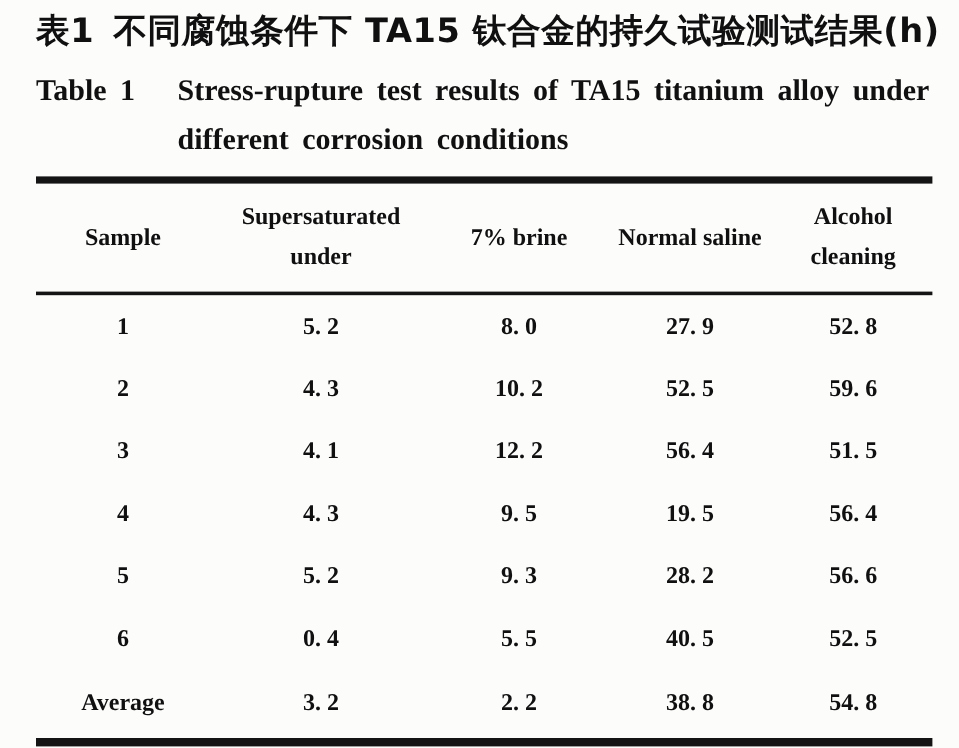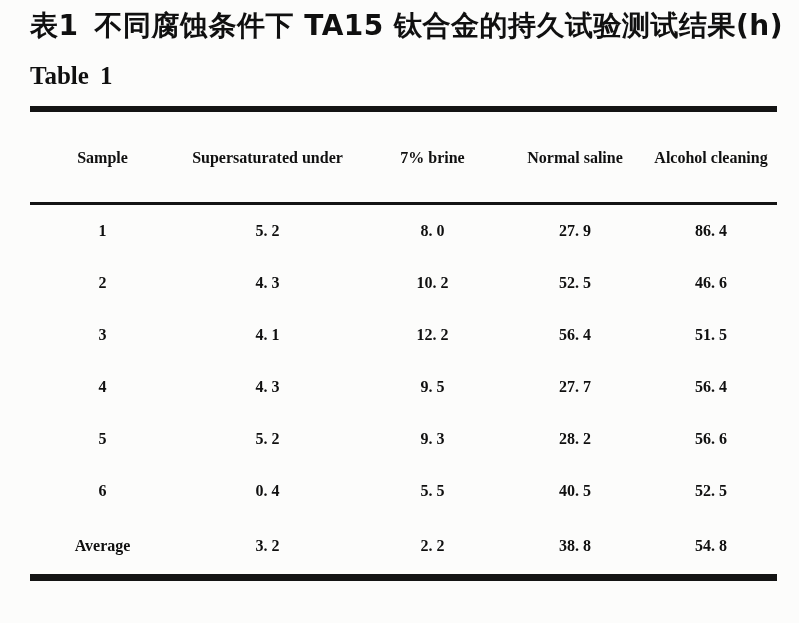--- a/index.html
+++ b/index.html
@@ -70,6 +70,7 @@
 
   <div class="title-en">
     <span class="en-label">Table 1</span>
+    <span class="en-rest"><span>Stress-rupture test results of TA15 titanium alloy under</span><br><span>different corrosion conditions</span></span>
   </div>
 
   <table class="results">

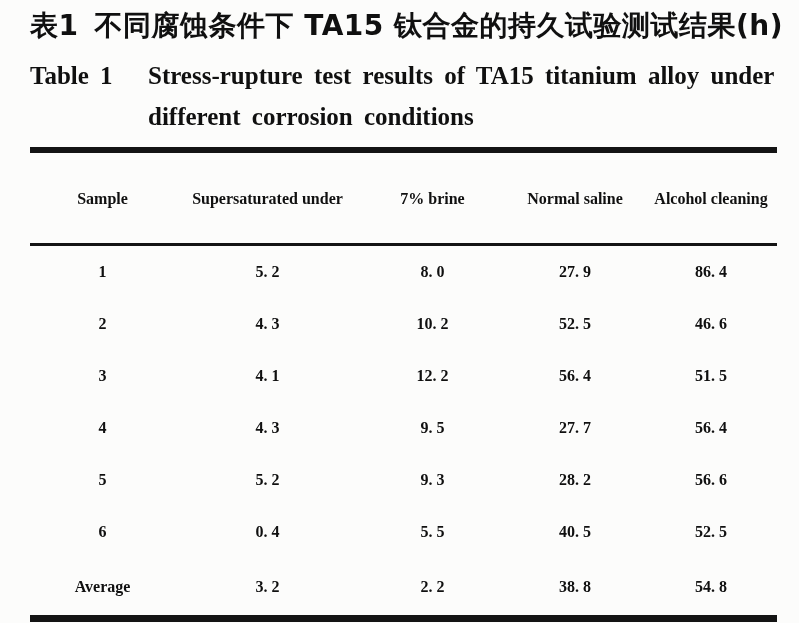--- a/index.html
+++ b/index.html
@@ -42,7 +42,7 @@
     border-top: 6px solid #141414;
     border-bottom: 7px solid #141414;
     font-weight: bold;
-    font-size: 16px;
+    font-size: 20px;
   }
   table.results thead th {
     height: 90px;

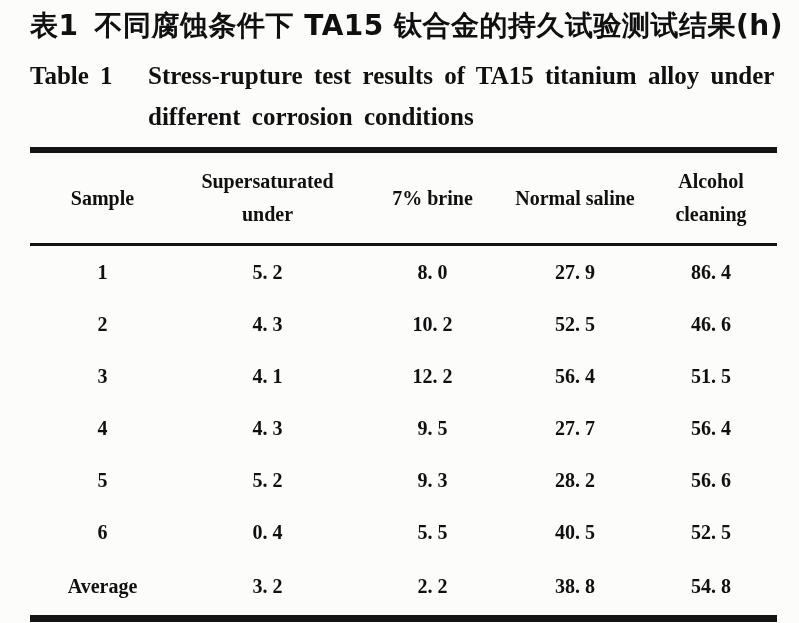--- a/index.html
+++ b/index.html
@@ -96,7 +96,7 @@
           <td>5. 2</td>
           <td>8. 0</td>
           <td>27. 9</td>
-          <td>86. 4</td>
+          <td>52. 8</td>
         </tr>
         <tr>
           <td>2</td>

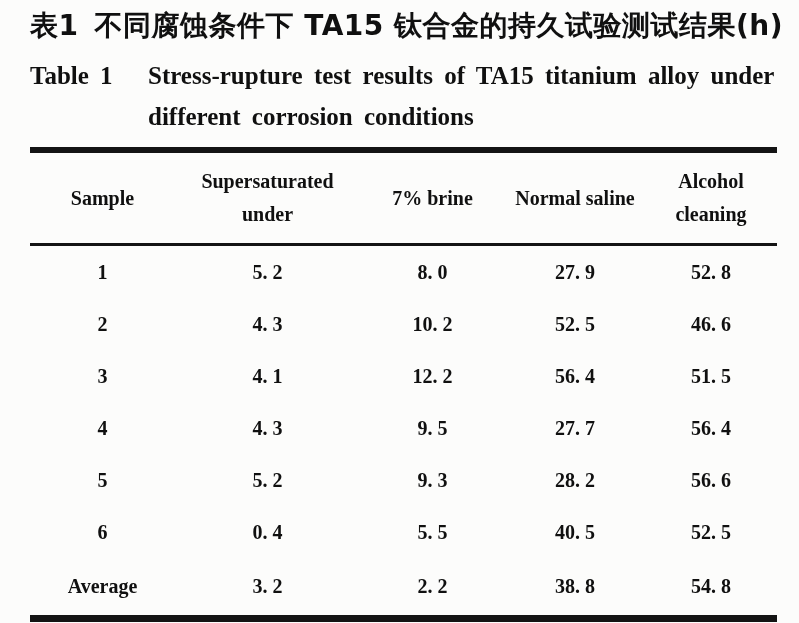--- a/index.html
+++ b/index.html
@@ -103,7 +103,7 @@
           <td>4. 3</td>
           <td>10. 2</td>
           <td>52. 5</td>
-          <td>46. 6</td>
+          <td>59. 6</td>
         </tr>
         <tr>
           <td>3</td>

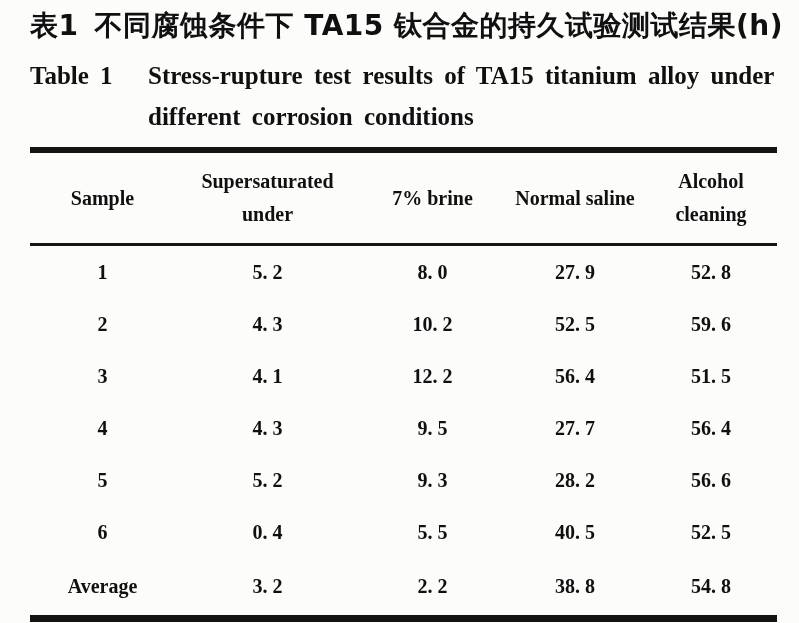--- a/index.html
+++ b/index.html
@@ -116,7 +116,7 @@
           <td>4</td>
           <td>4. 3</td>
           <td>9. 5</td>
-          <td>27. 7</td>
+          <td>19. 5</td>
           <td>56. 4</td>
         </tr>
         <tr>

